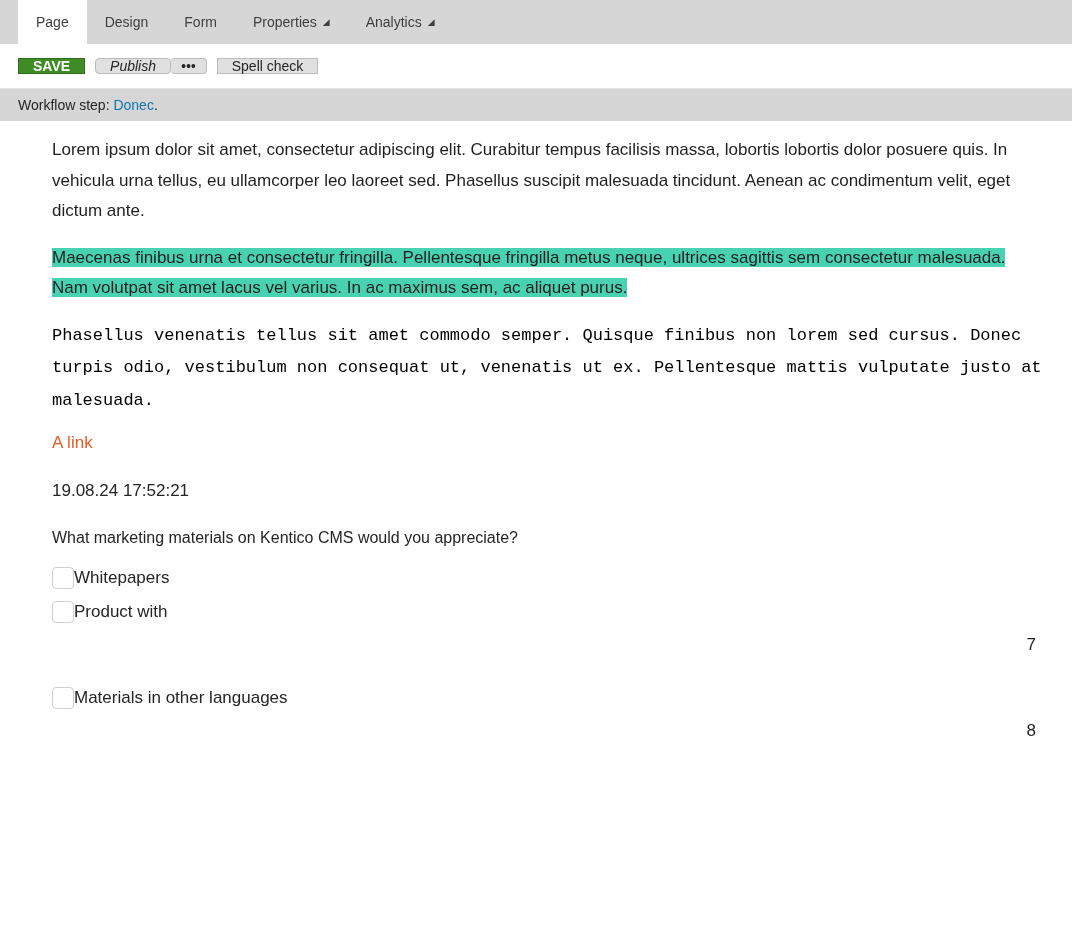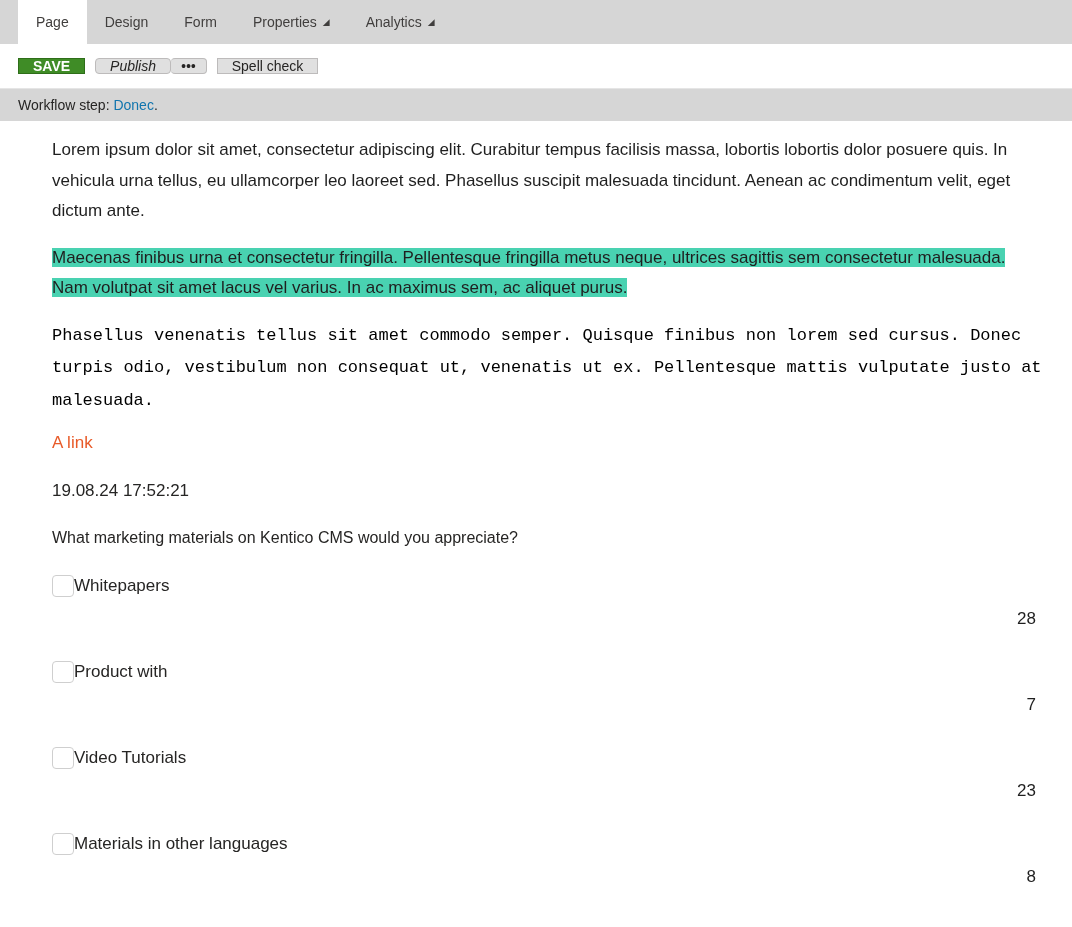--- a/index.html
+++ b/index.html
@@ -102,7 +102,7 @@
   }
   .poll-q {
     font-size: 16px;
-    margin-bottom: 28px;
+    margin-bottom: 20px;
   }
   .poll-item { margin-bottom: 12px; }
   .poll-row {

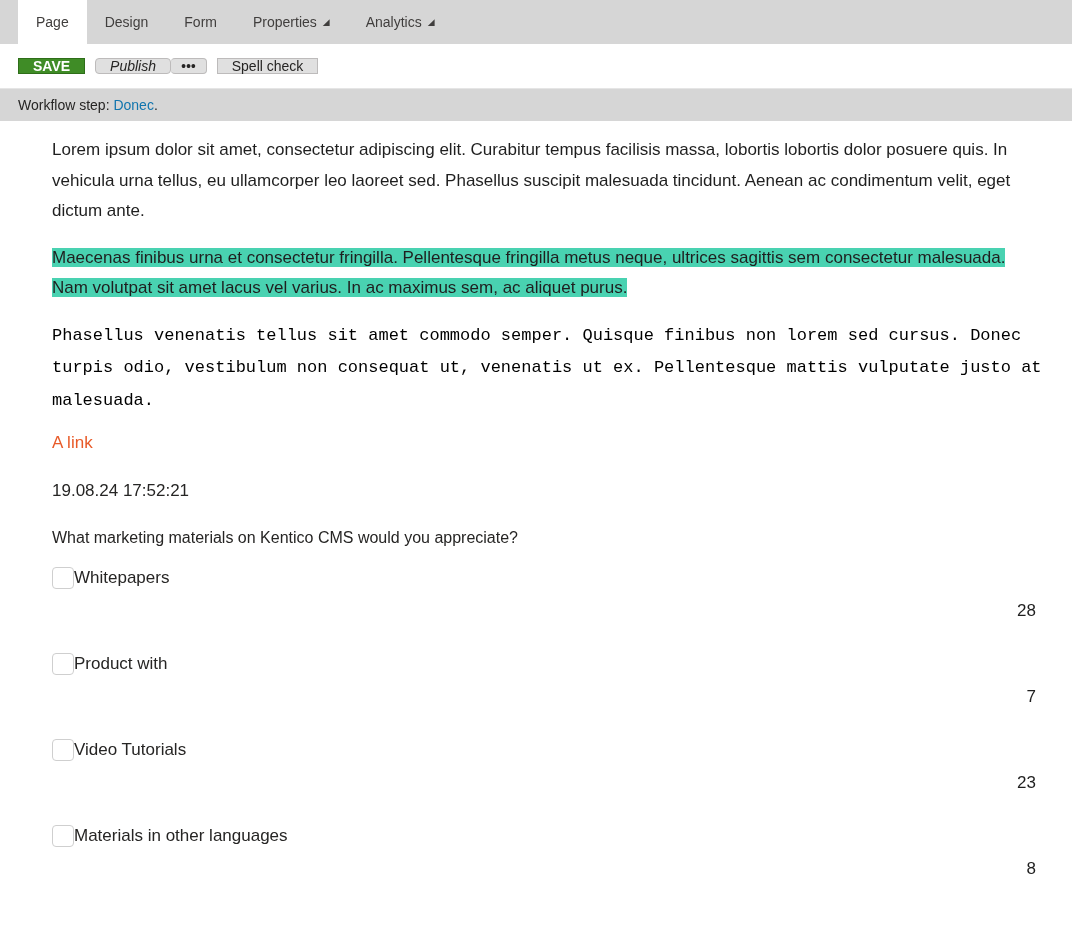--- a/index.html
+++ b/index.html
@@ -179,7 +179,6 @@
       <span class="poll-check"></span>
       <span class="poll-label">Whitepapers</span>
     </div>
-    <div class="poll-count">28</div>
   </div>
 
   <div class="poll-item">

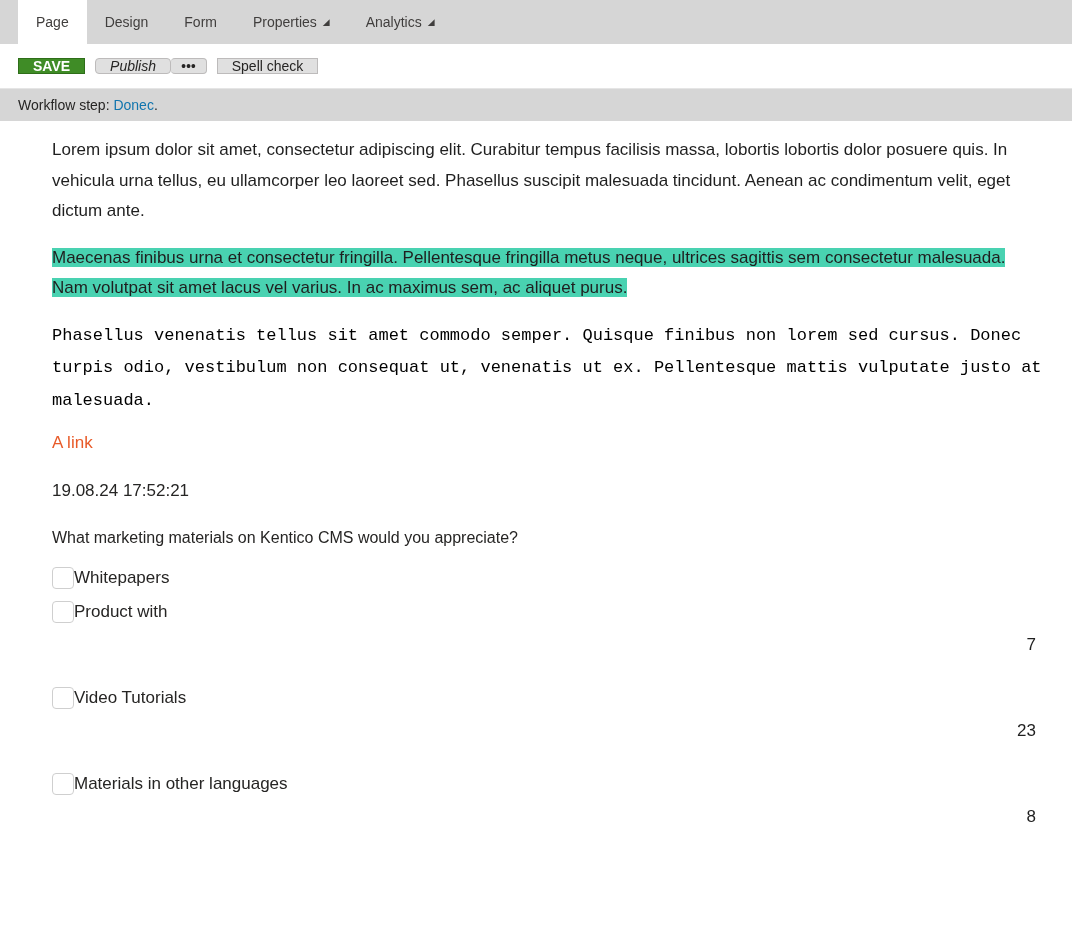--- a/index.html
+++ b/index.html
@@ -189,13 +189,6 @@
     <div class="poll-count">7</div>
   </div>
 
-  <div class="poll-item">
-    <div class="poll-row">
-      <span class="poll-check"></span>
-      <span class="poll-label">Video Tutorials</span>
-    </div>
-    <div class="poll-count">23</div>
-  </div>
 
 
   <div class="poll-item">

